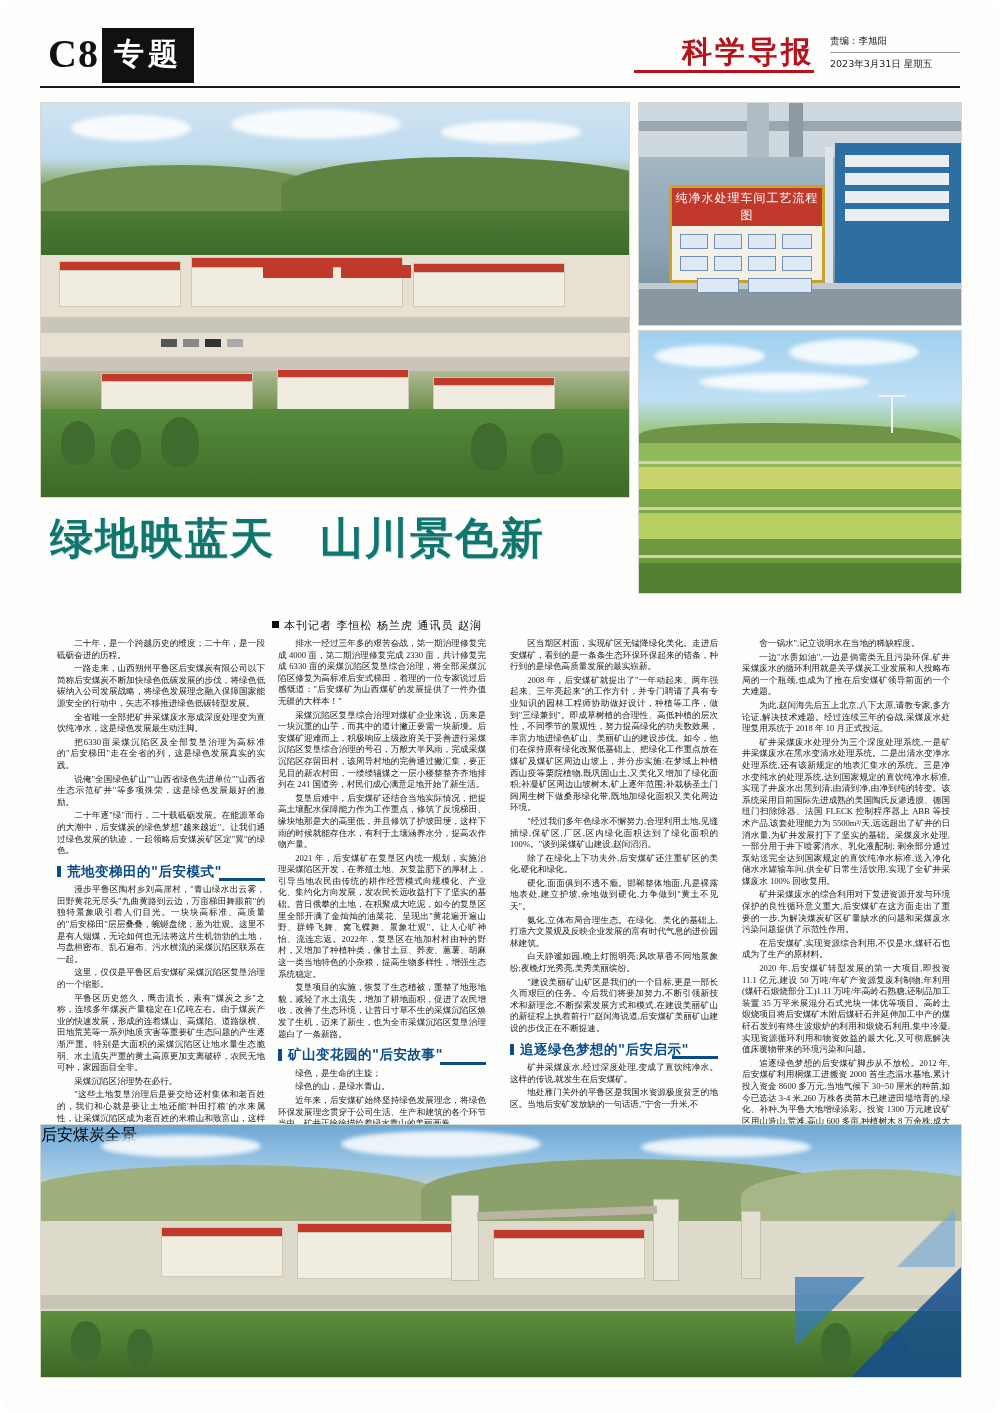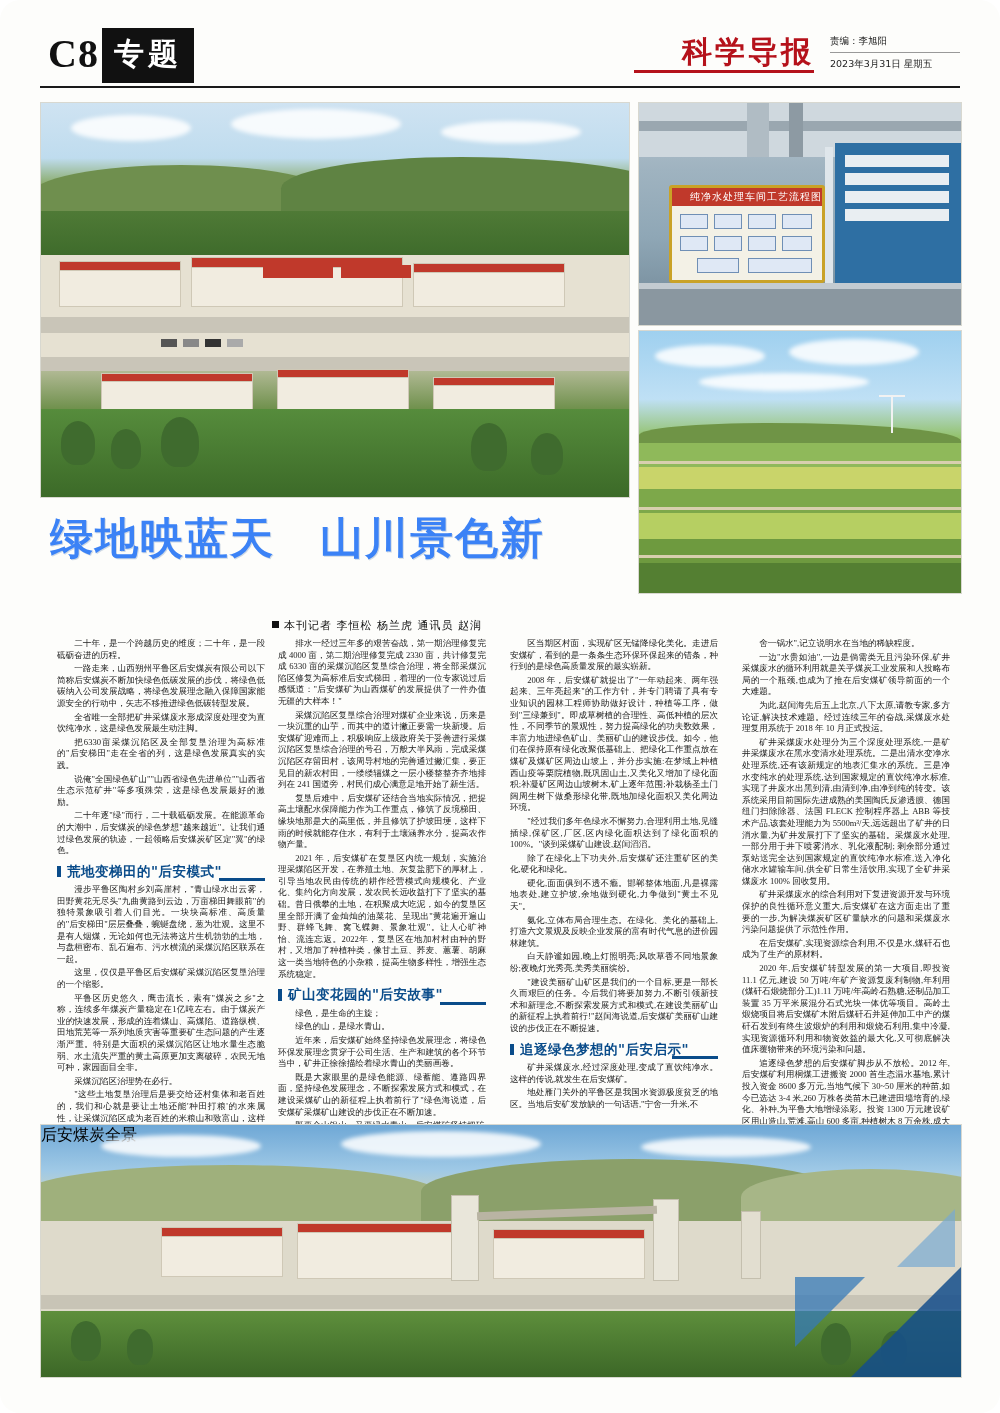--- a/index.html
+++ b/index.html
@@ -157,7 +157,7 @@
     font-family:"DejaVu Sans", sans-serif;
   }
   .panel .ptitle{
-    background:#c0392b;color:#fff;font-size:10px;text-align:right;padding:2px 0;letter-spacing:1px;
+    background:#c0392b;color:#fff;font-size:12px;text-align:center;padding:2px 0;letter-spacing:1px;
   }
   .panel .pbody{position:relative;height:72px;}
   .pbox{position:absolute;background:#dfe8f5;border:1px solid #6f8fb5;font-size:4px;}

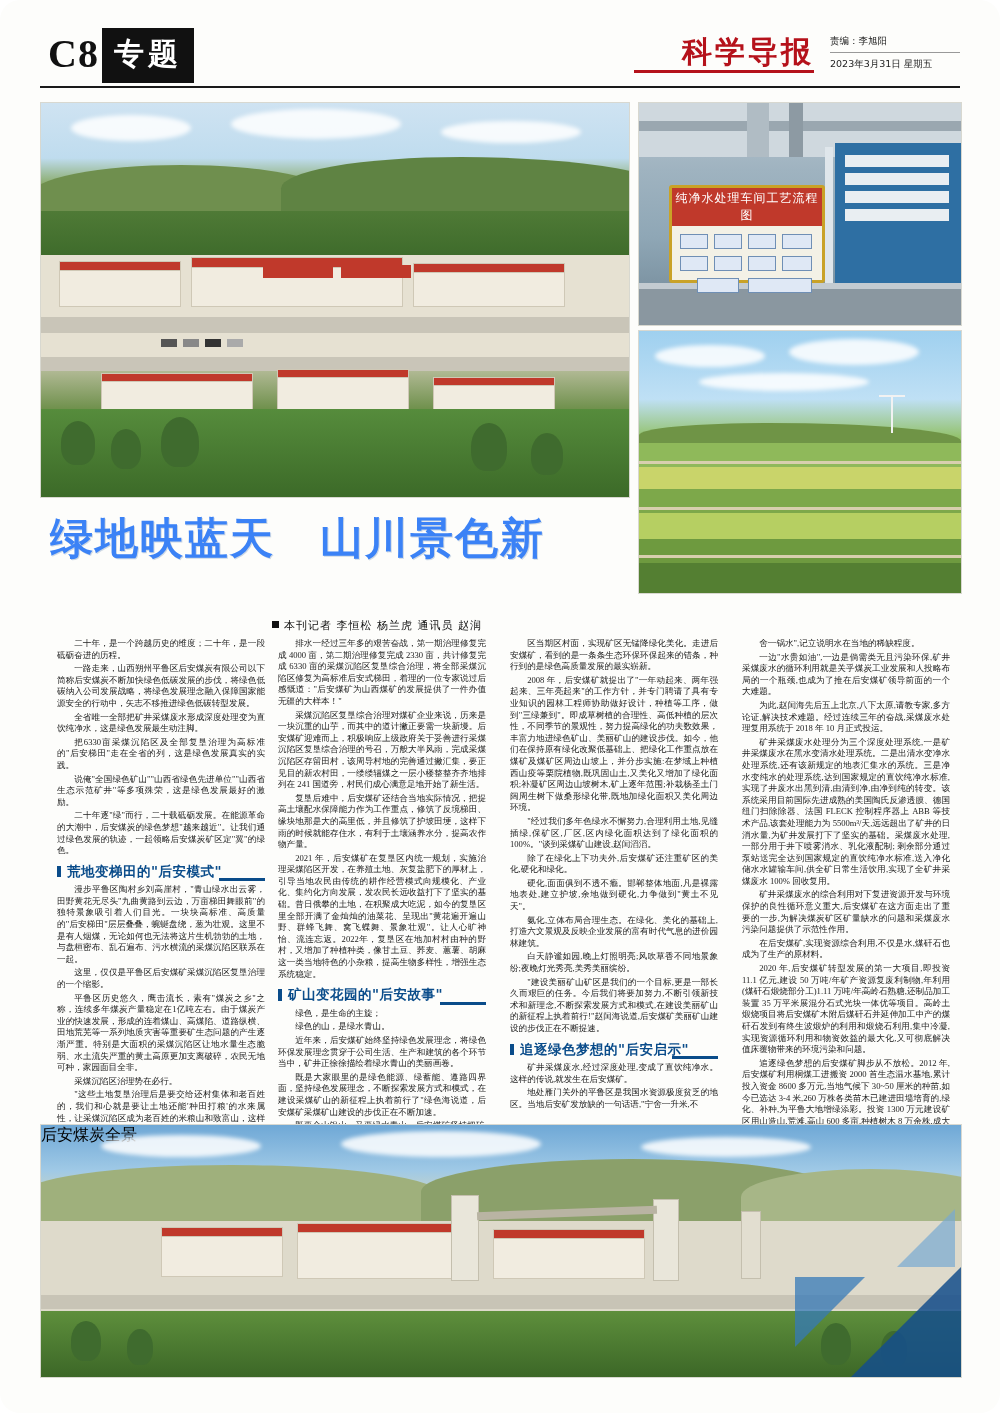--- a/index.html
+++ b/index.html
@@ -90,7 +90,7 @@
   .headline{
     position:absolute;left:10px;top:486px;width:560px;
     font-family:"DejaVu Sans", sans-serif;
-    font-size:43px;font-weight:bold;color:#3b82f6;
+    font-size:43px;font-weight:bold;color:#0f766e;
     letter-spacing:2px;
     white-space:nowrap;
     text-shadow:1px 1px 0 #cfd9e4;

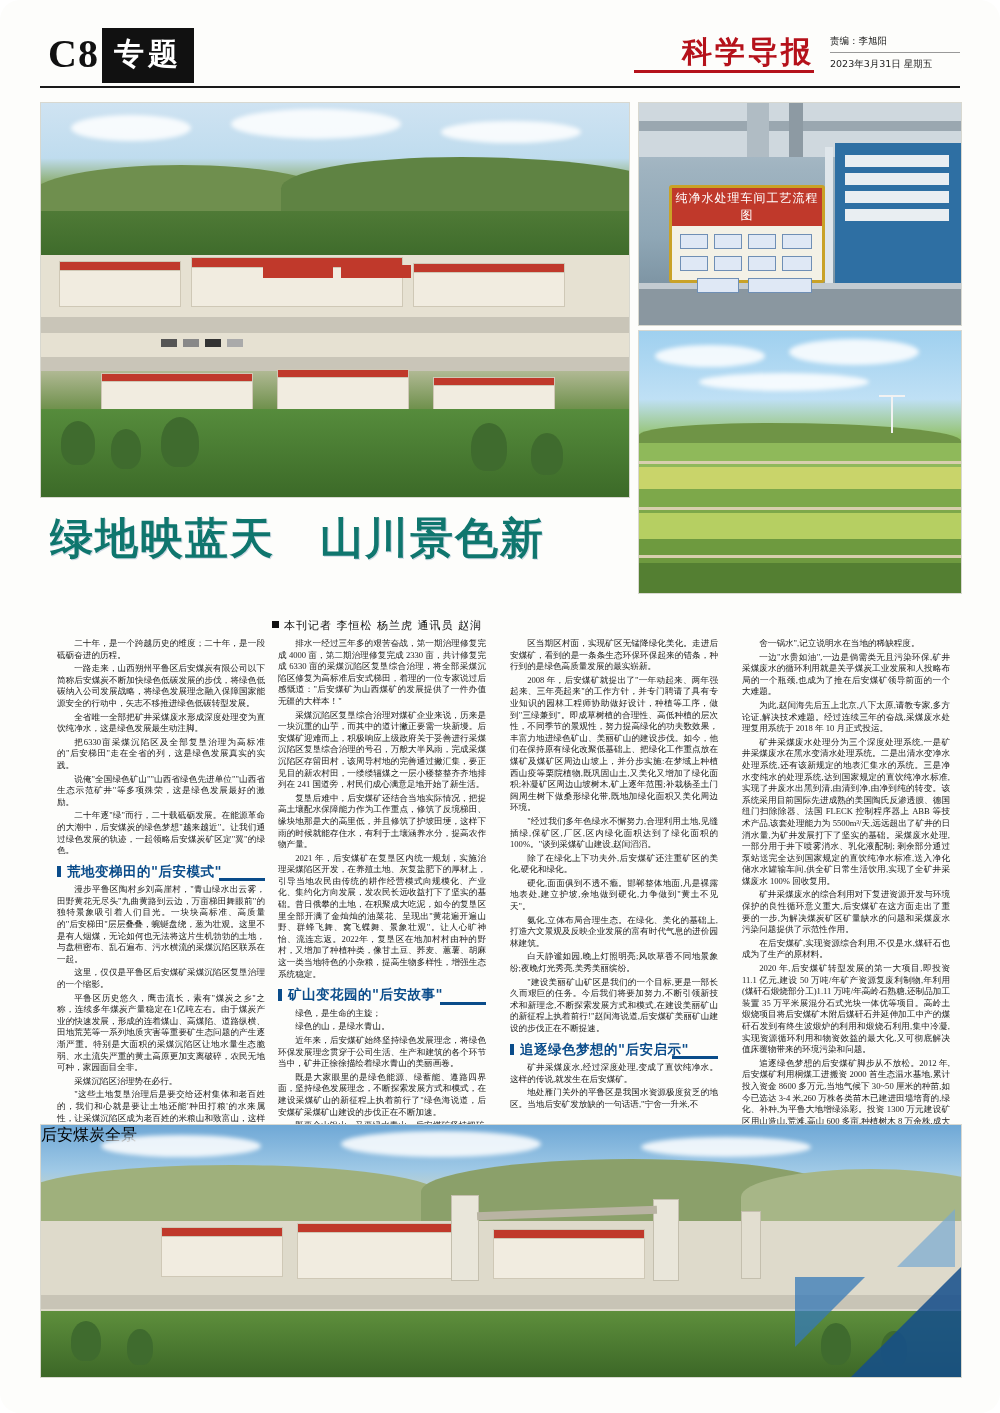--- a/index.html
+++ b/index.html
@@ -312,6 +312,7 @@
           <p>采煤沉陷区复垦综合治理对煤矿企业来说，历来是一块沉重的山芋，而其中的道计撇正要需一块新墁。后安煤矿迎难而上，积极响应上级政府关于妥善进行采煤沉陷区复垦综合治理的号召，万般大半风雨，完成采煤沉陷区存留田村，该周导村地的完善通过撇汇集，要正见目的新农村田，一缕缕辐煤之一层小楼整整齐齐地排列在 241 国道旁，村民们成心满意足地开始了新生活。</p>
           <p>复垦后难中，后安煤矿还结合当地实际情况，把提高土壤配水保障能力作为工作重点，修筑了反境梯田、缘块地那是大的高里低，并且修筑了护坡田埂，这样下雨的时候就能存住水，有利于土壤涵养水分，提高农作物产量。</p>
           <p>2021 年，后安煤矿在复垦区内统一规划，实施治理采煤陷区开发，在养殖土地、灰复盐肥下的厚材上，引导当地农民由传统的耕作经营模式向规模化、产业化、集约化方向发展，发农民长远收益打下了坚实的基础。昔日俄攀的土地，在积聚成大吃泥，如今的复垦区里全部开满了金灿灿的油菜花、呈现出"黄花遍开遍山野、群蜂飞舞、窝飞蝶舞、景象壮观"。让人心旷神怡、流连忘返。2022年，复垦区在地加村村由种的野村，又增加了种植种类，像甘土豆、荞麦、蕙薯、胡麻这一类当地特色的小杂粮，提高生物多样性，增强生态系统稳定。</p>
+          <p>复垦项目的实施，恢复了生态植被，重整了地形地貌，减轻了水土流失，增加了耕地面积，促进了农民增收，改善了生态环境，让昔日寸草不生的采煤沉陷区焕发了生机，迈来了新生，也为全市采煤沉陷区复垦治理题白了一条新路。</p>
           <div class="subtitle">矿山变花园的"后安故事"</div>
           <p>绿色，是生命的主旋；</p>
           <p>绿色的山，是绿水青山。</p>

